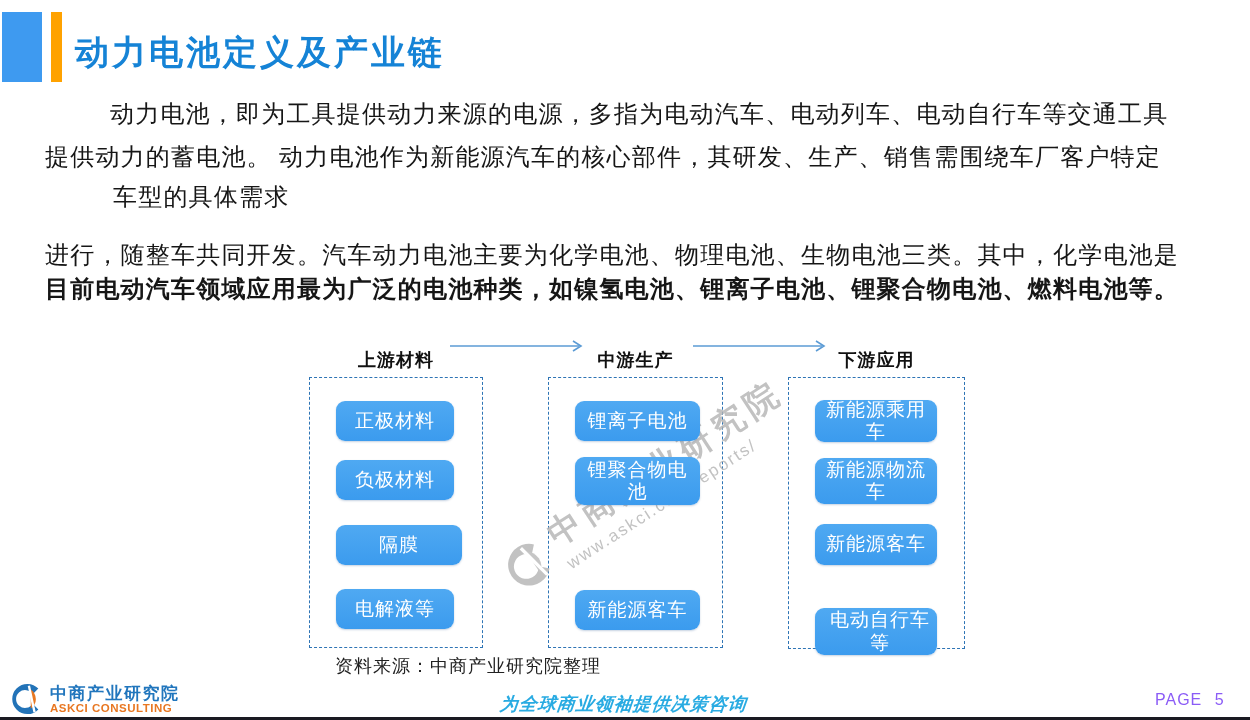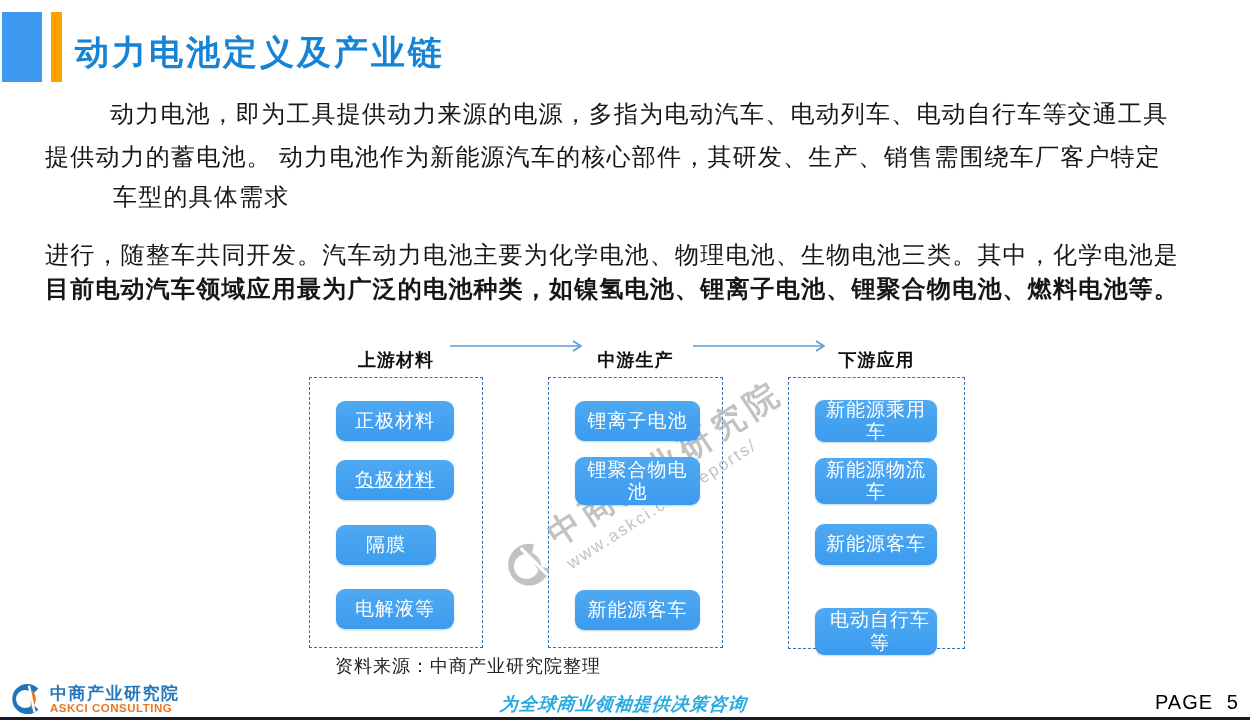--- a/index.html
+++ b/index.html
@@ -45,7 +45,7 @@
               white-space:pre-line; line-height:1.18; box-shadow:0 1px 2px rgba(30,80,140,.25); }
   
   .c0i0 { left:336px; top:401px; width:118px; height:40px; }
-  .c0i1 { left:336px; top:460px; width:118px; height:40px;text-decoration:underline; }
+  .c0i1 { left:336px; top:460px; width:118px; height:40px; }
   .c0i2 { left:336px; top:525px; width:100px; height:40px; }
   .c0i3 { left:336px; top:589px; width:118px; height:40px; }
   

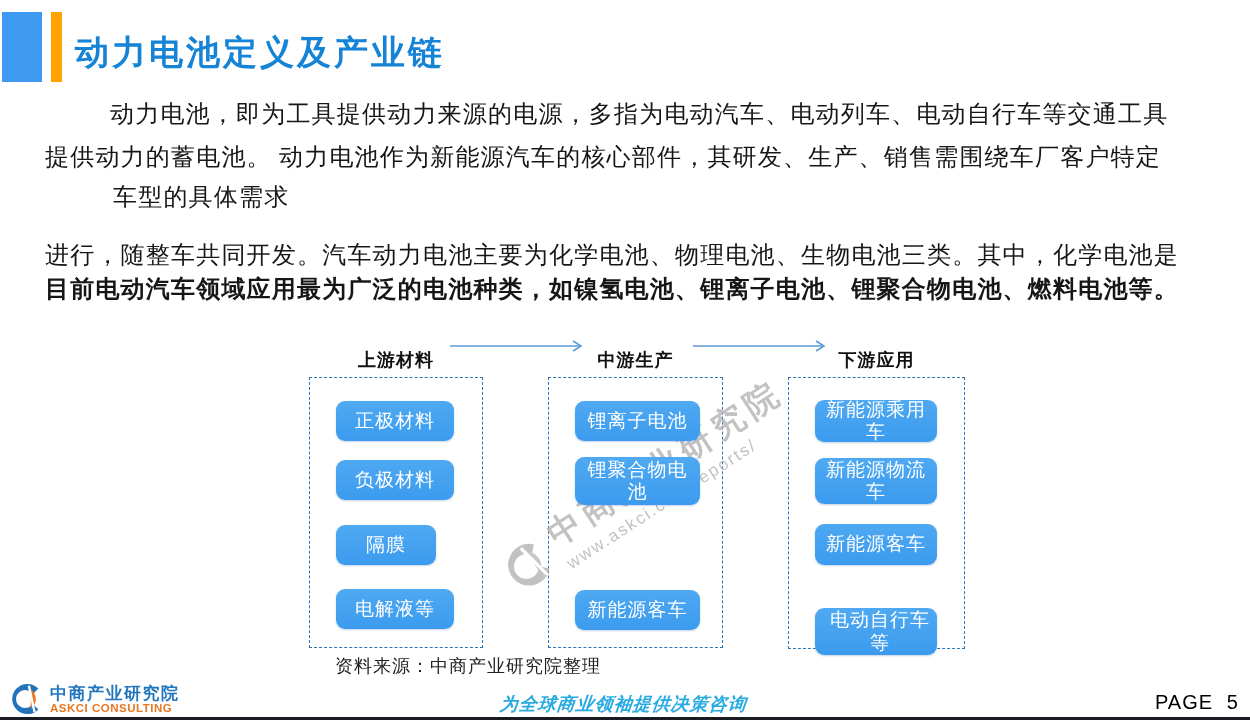--- a/index.html
+++ b/index.html
@@ -46,7 +46,7 @@
   
   .c0i0 { left:336px; top:401px; width:118px; height:40px; }
   .c0i1 { left:336px; top:460px; width:118px; height:40px; }
-  .c0i2 { left:336px; top:525px; width:100px; height:40px; }
+  .c0i2 { left:336px; top:525px; width:126px; height:40px; }
   .c0i3 { left:336px; top:589px; width:118px; height:40px; }
   
   .c1i0 { left:575px; top:401px; width:125px; height:40px; }

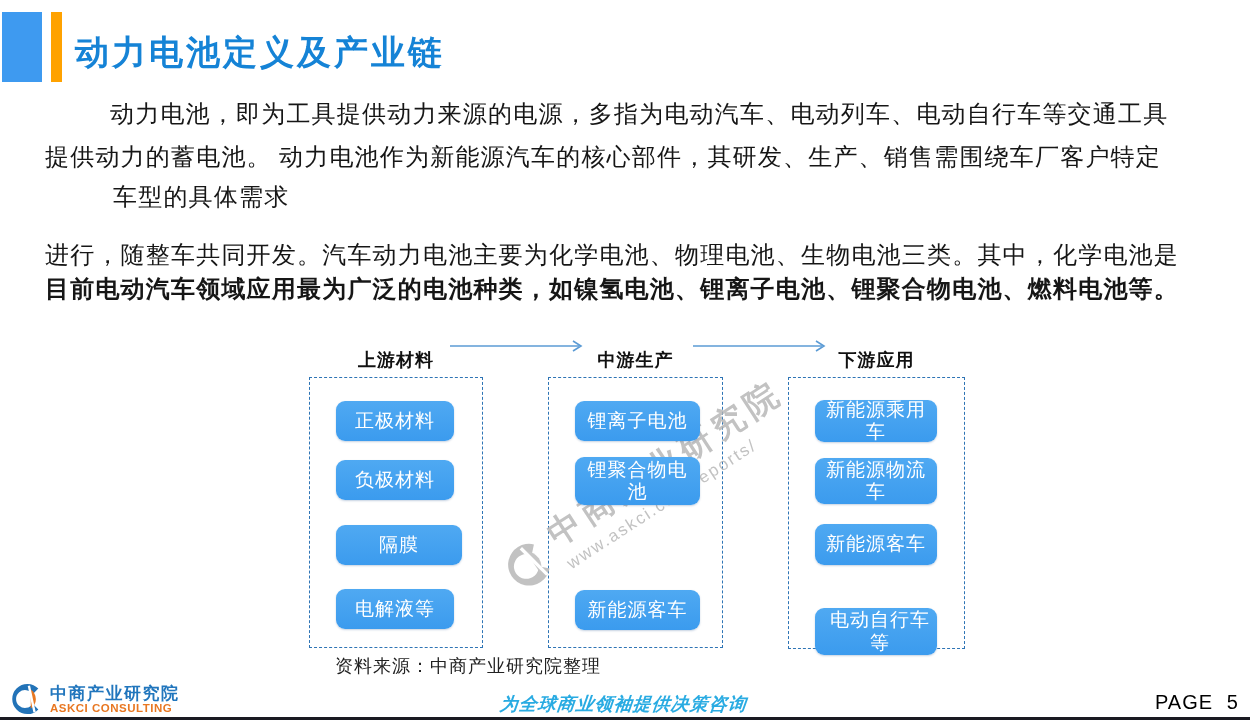--- a/index.html
+++ b/index.html
@@ -79,7 +79,7 @@
                     color:#E87722; letter-spacing:0.5px; }
   .footer-slogan { position:absolute; left:500px; top:692px; font-size:18px; font-weight:bold;
                    font-style:italic; color:#29ABE2; letter-spacing:1px; transform:skewX(-6deg); }
-  .footer-page { position:absolute; left:1155px; top:691px; font-size:20px; color:#000000;
+  .footer-page { position:absolute; left:1155px; top:691px; font-size:16px; color:#8b5cf6;
                  word-spacing:7px; letter-spacing:1px; }
   .bottom-line { position:absolute; left:0; top:717px; width:1250px; height:3px; background:#1a1a22; }
 </style>

